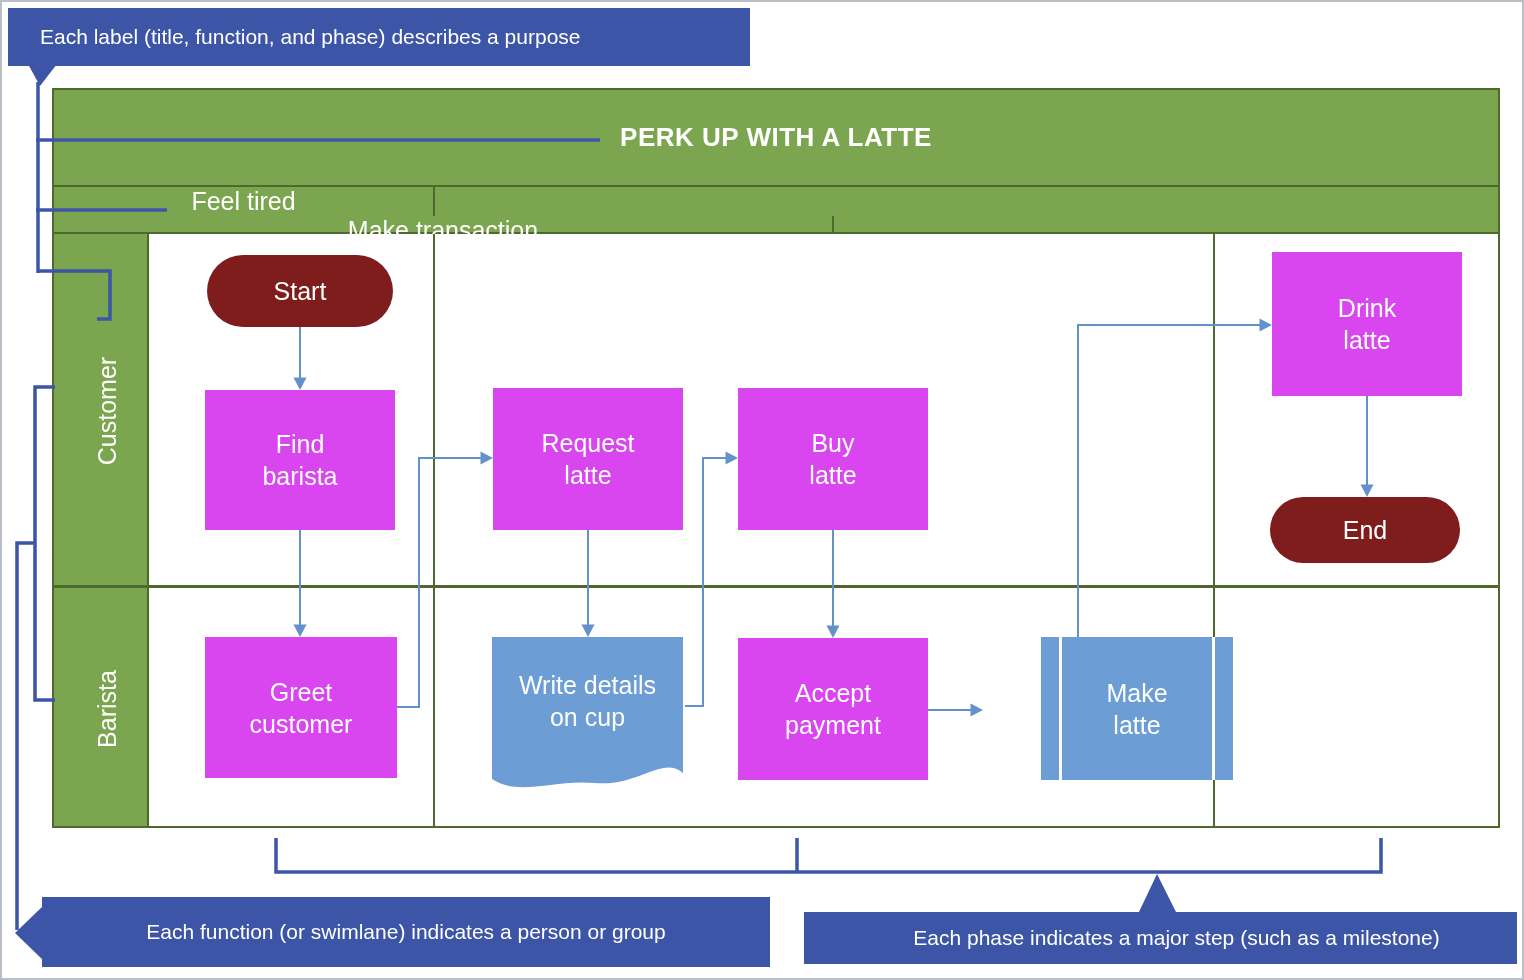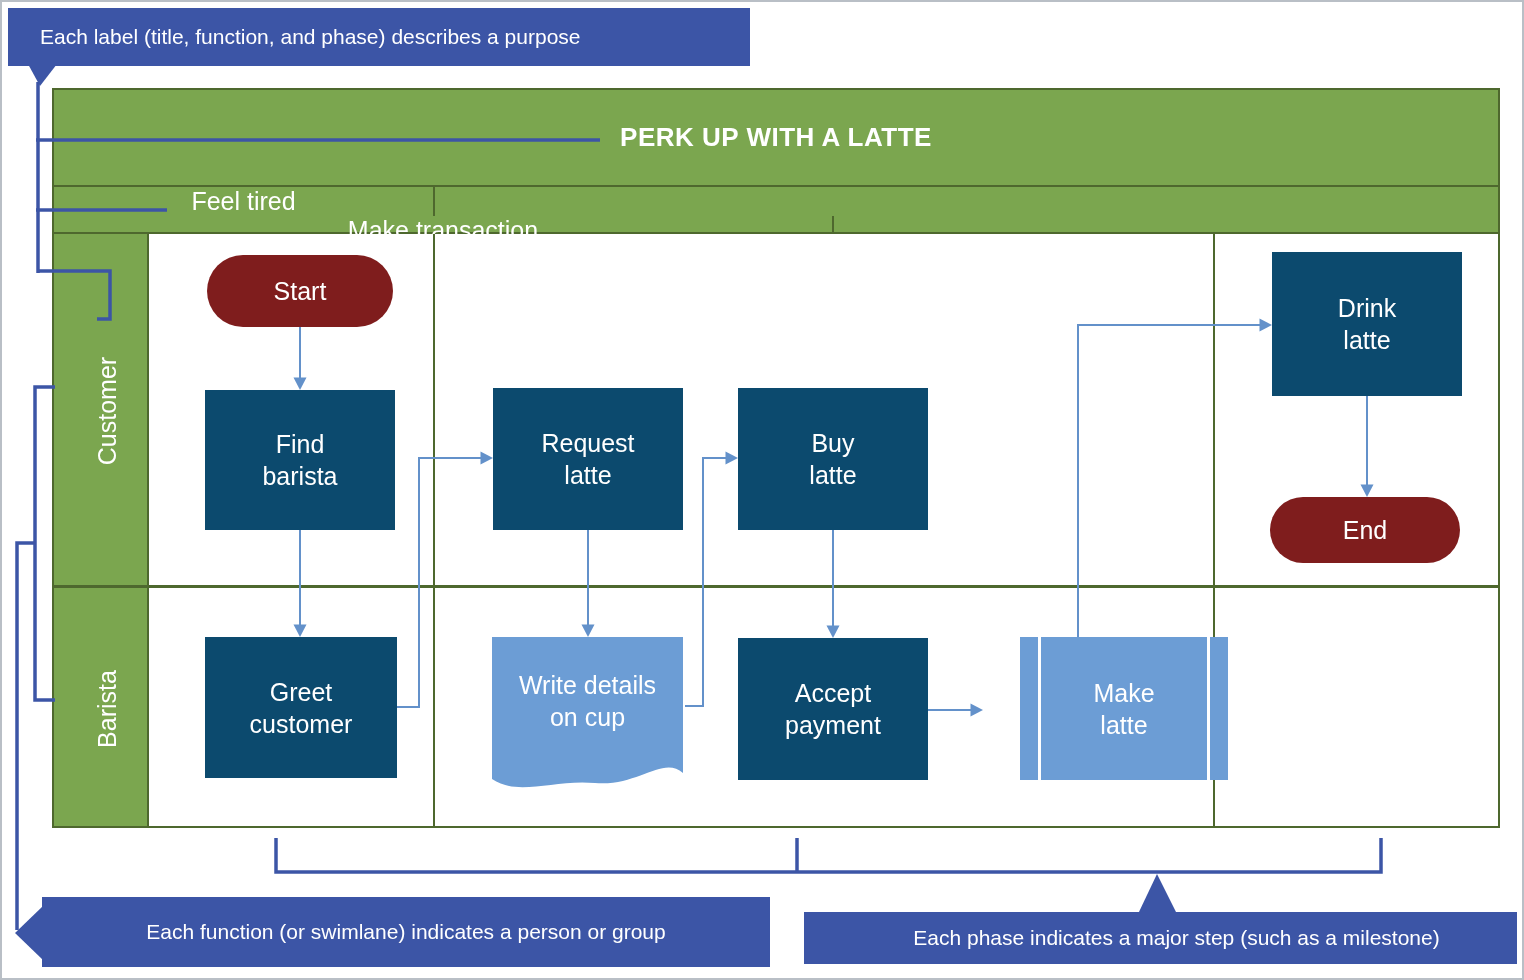--- a/index.html
+++ b/index.html
@@ -33,7 +33,7 @@
   .node { position:absolute; display:flex; align-items:center; justify-content:center;
           text-align:center; color:#fff; font-size:25px; line-height:1.28;
           white-space:pre-line; box-sizing:border-box; }
-  .proc { background:#0c4a6e; }
+  .proc { background:#d946ef; }
   .term { background:#7f1d1d; border-radius:40px; }
   .sub  { background:#6C9DD5; }
   .sub::before, .sub::after { content:""; position:absolute; top:0; bottom:0;

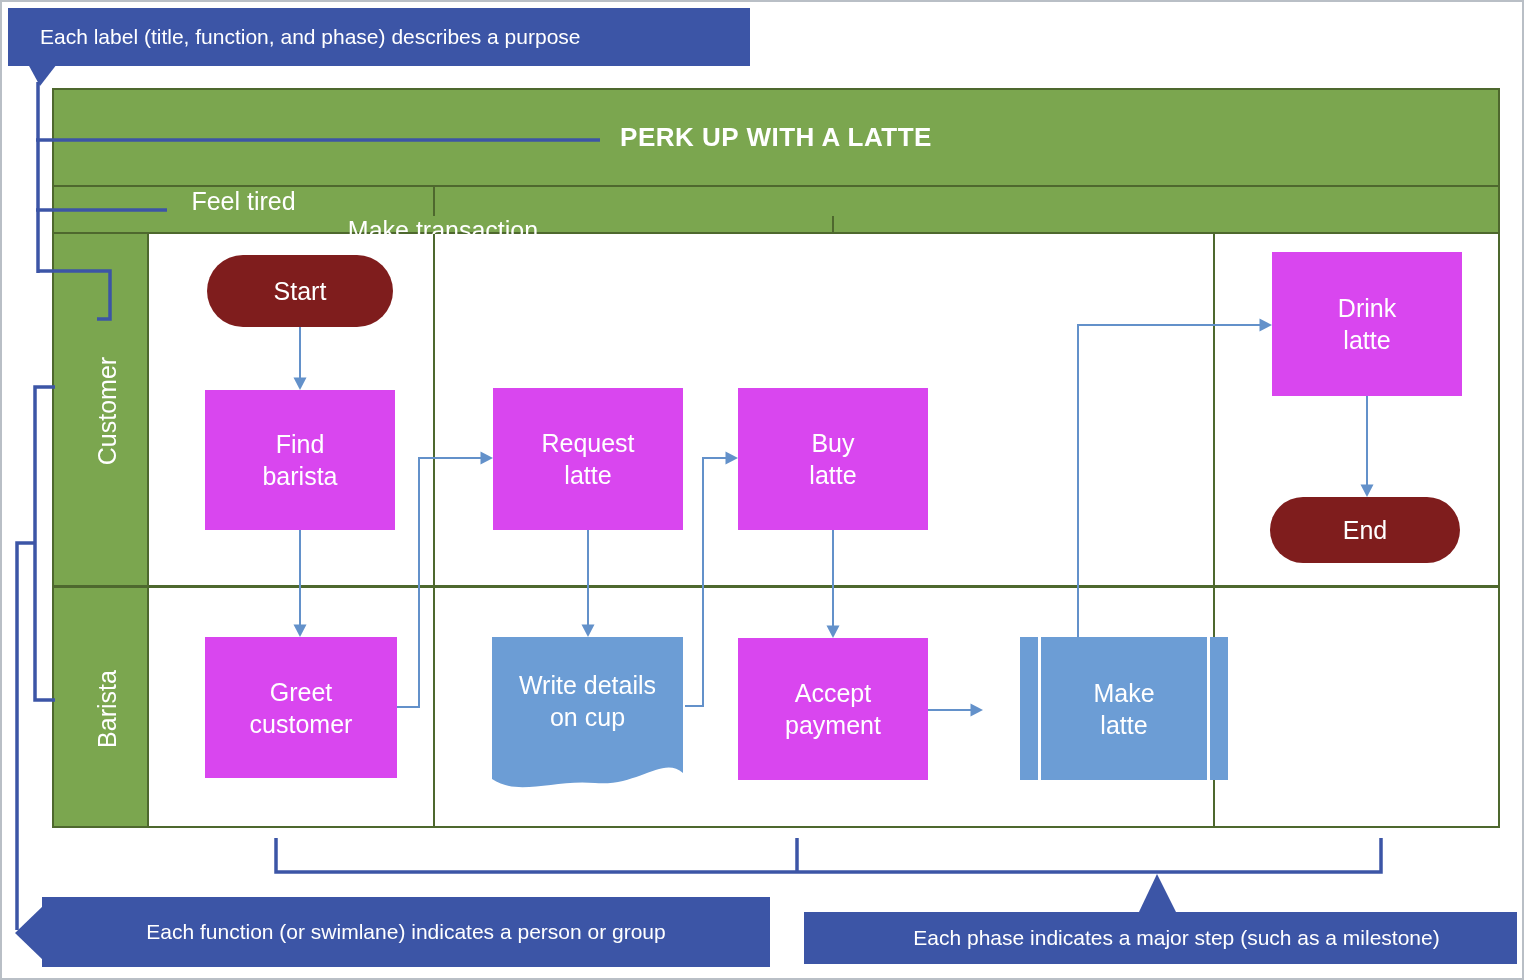--- a/index.html
+++ b/index.html
@@ -94,7 +94,7 @@
 latte</div>
   <div class="node proc" style="left:738px; top:638px; width:190px; height:142px;">Accept
 payment</div>
-  <div class="node sub" style="left:1020px; top:637px; width:208px; height:143px;">Make
+  <div class="node sub" style="left:1041px; top:637px; width:192px; height:143px;">Make
 latte</div>
   <div class="node proc" style="left:1272px; top:252px; width:190px; height:144px;">Drink
 latte</div>

